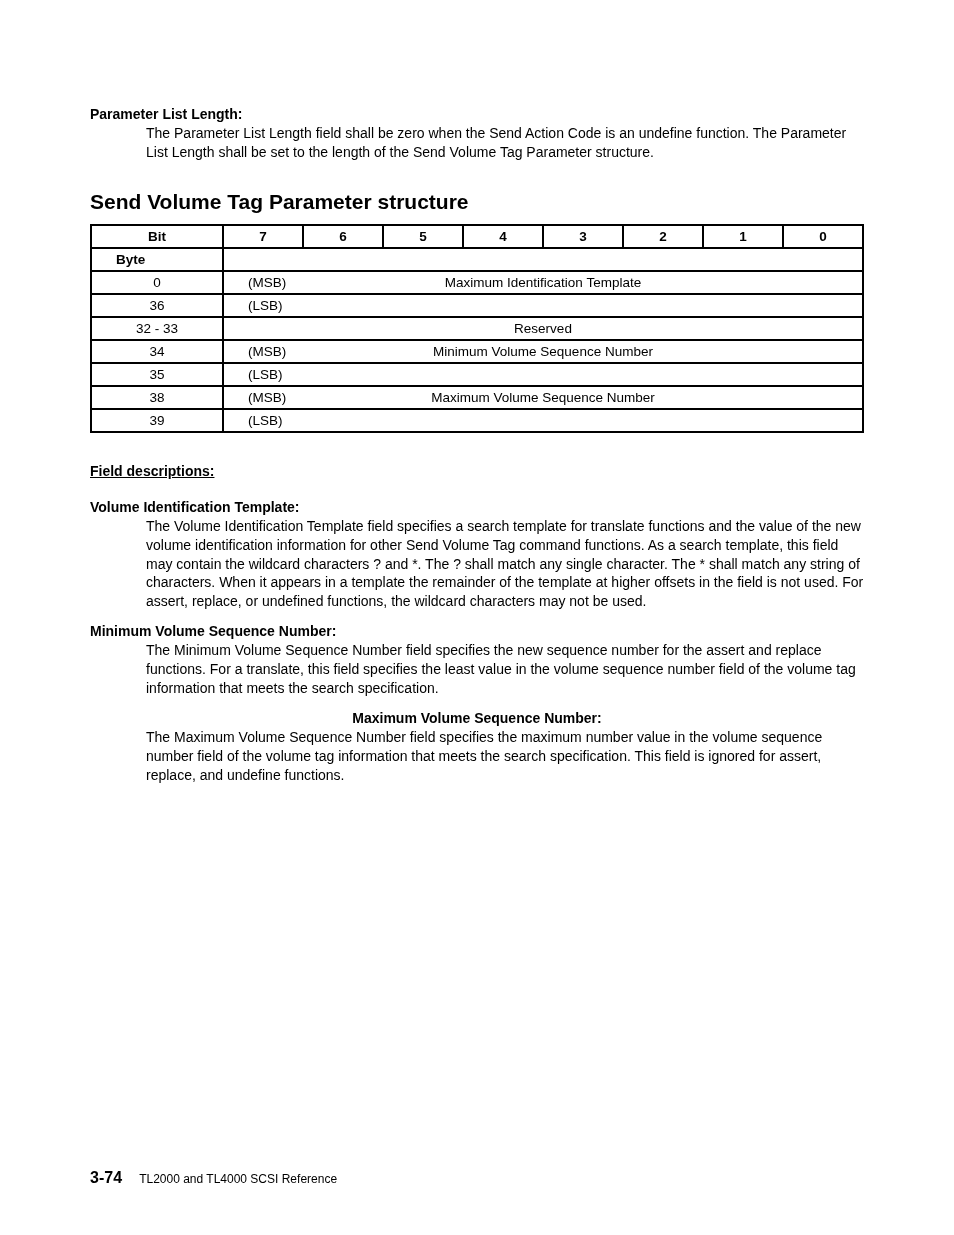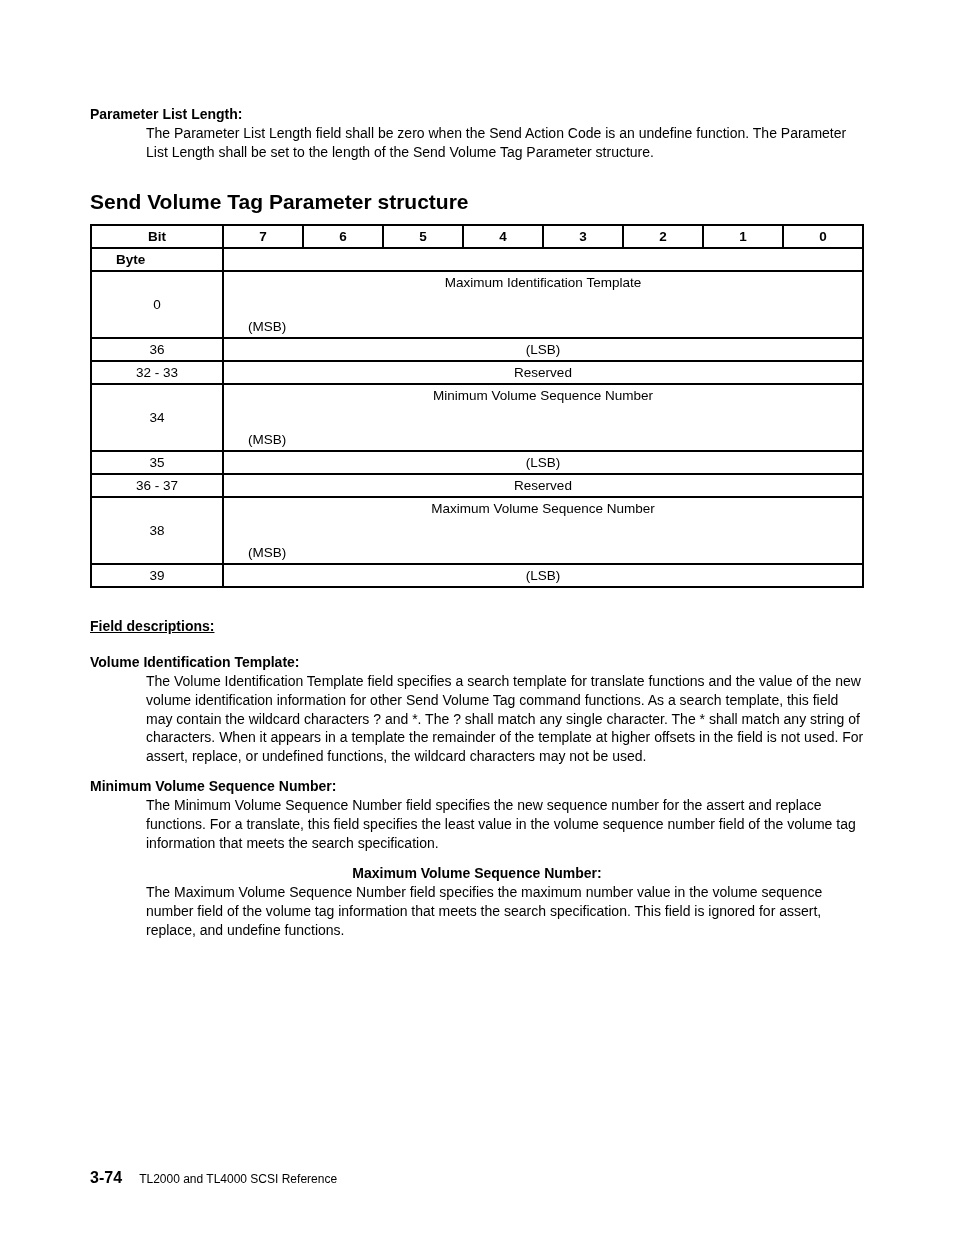--- a/index.html
+++ b/index.html
@@ -47,7 +47,7 @@
   }
   .byte-col { width: 82px; text-align: center; }
   .bit-label-cell { text-align: right; font-weight: bold; }
-  .msb { text-align: center; margin-top: 44px; }
+  .msb { text-align: center; }
   .lsb { text-align: center; }
   .center { text-align: center; }
   .field-desc-heading {

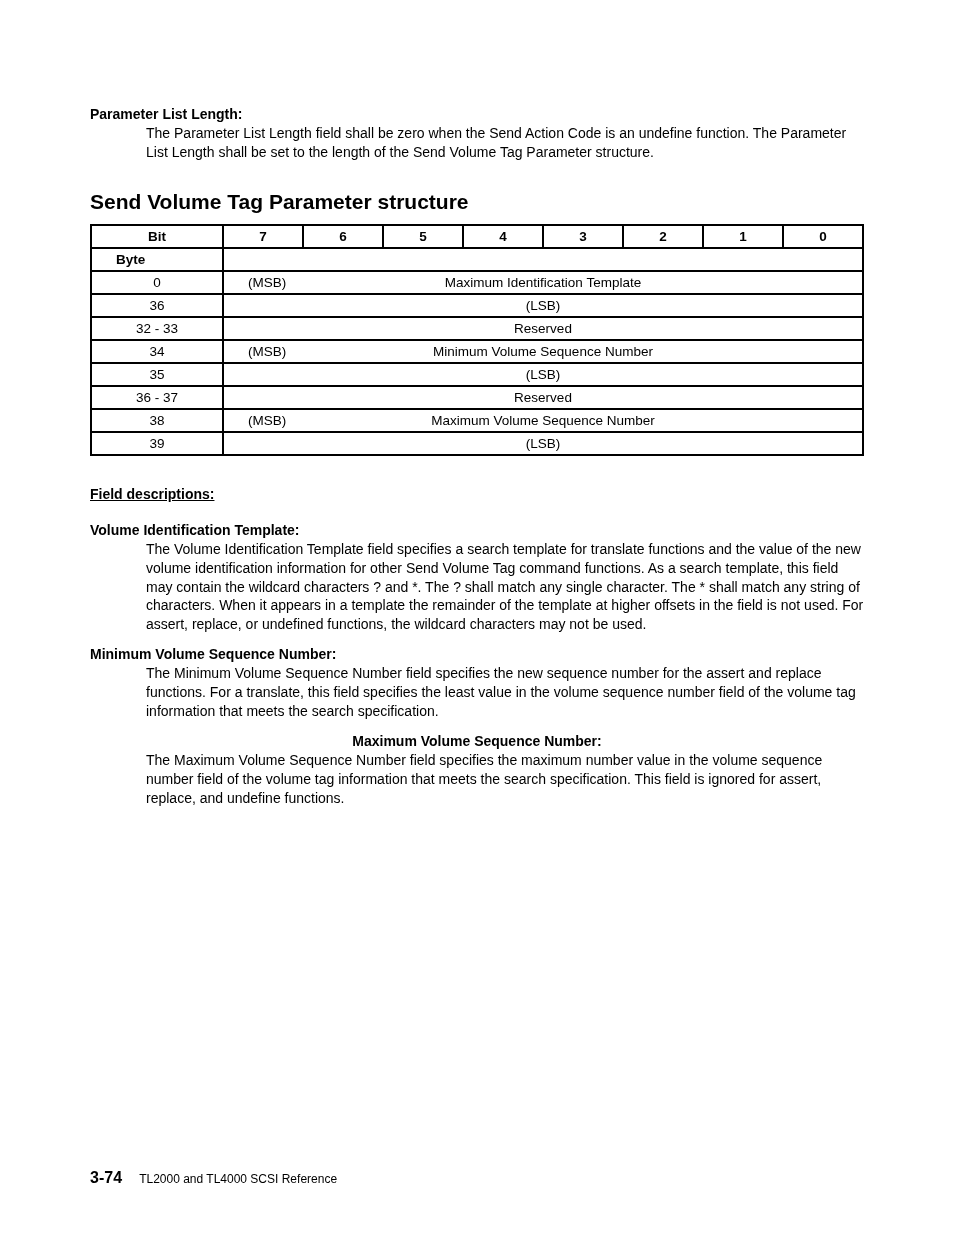--- a/index.html
+++ b/index.html
@@ -48,7 +48,7 @@
   .byte-col { width: 82px; text-align: center; }
   .bit-label-cell { text-align: right; font-weight: bold; }
   .msb { text-align: center; }
-  .lsb { text-align: center; }
+  .lsb { text-align: left; }
   .center { text-align: center; }
   .field-desc-heading {
     font-weight: bold;

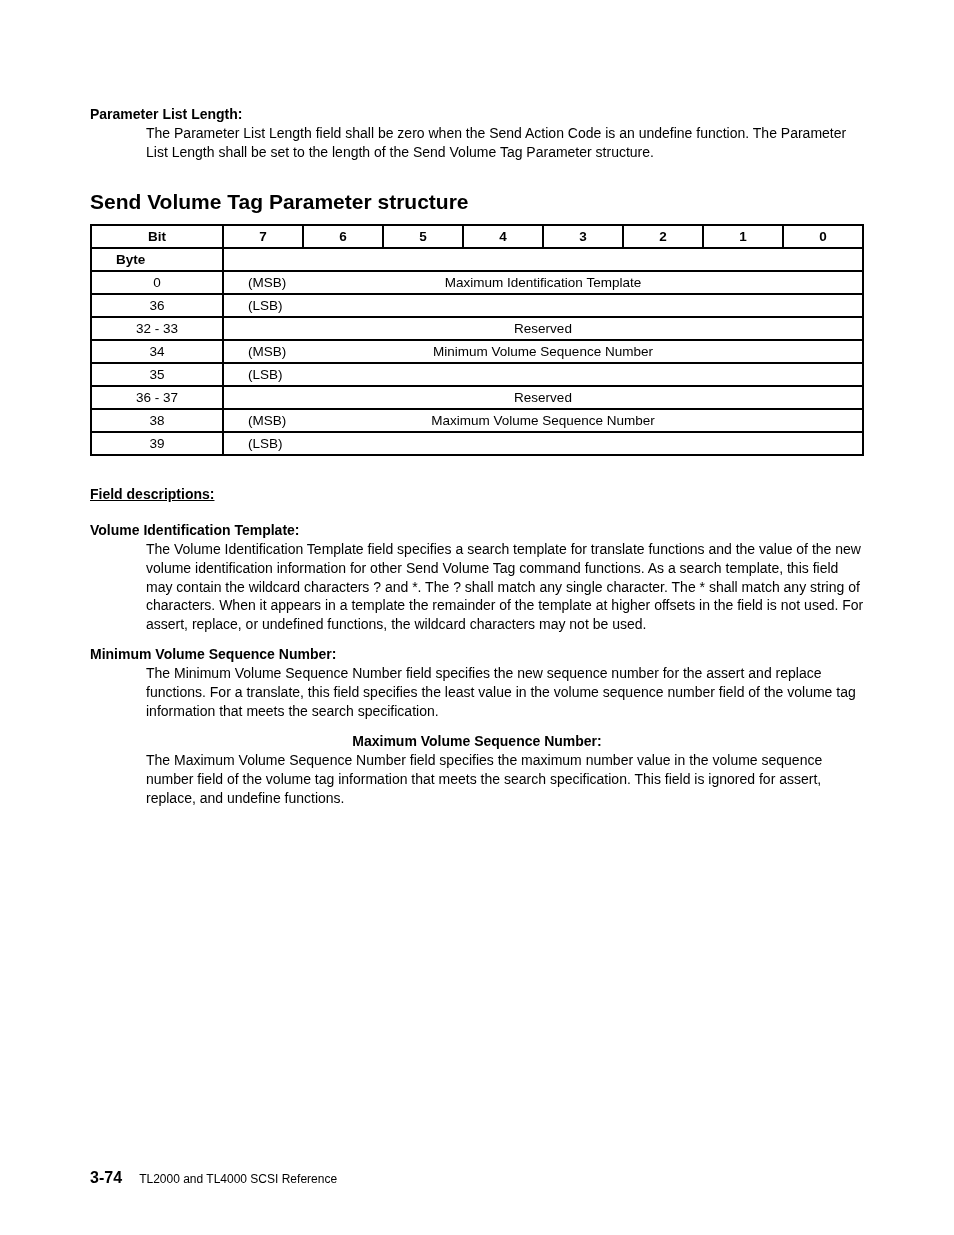--- a/index.html
+++ b/index.html
@@ -123,10 +123,6 @@
       <td colspan="8" class="lsb">(LSB)</td>
     </tr>
     <tr>
-      <td class="byte-col">36 - 37</td>
-      <td colspan="8" class="center">Reserved</td>
-    </tr>
-    <tr>
       <td class="byte-col">38</td>
       <td colspan="8" style="position:relative;">
         <span class="msb" style="float:left;">(MSB)</span>

